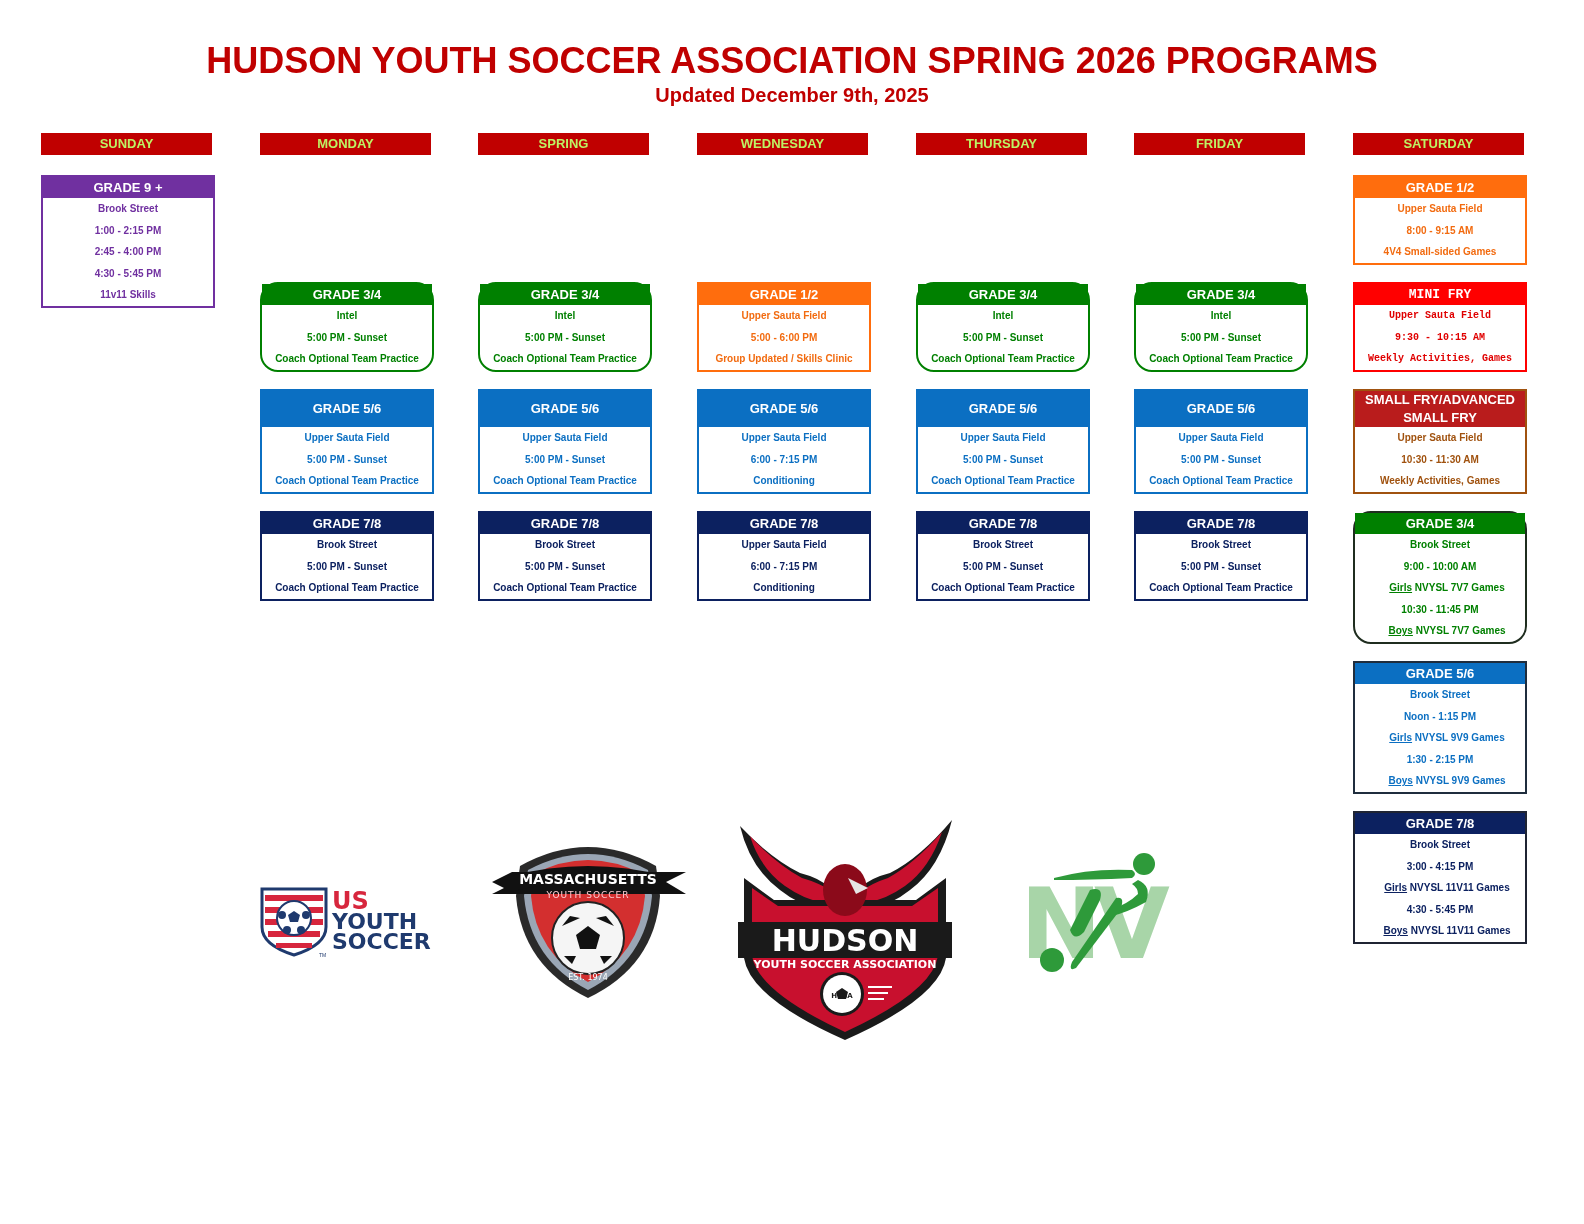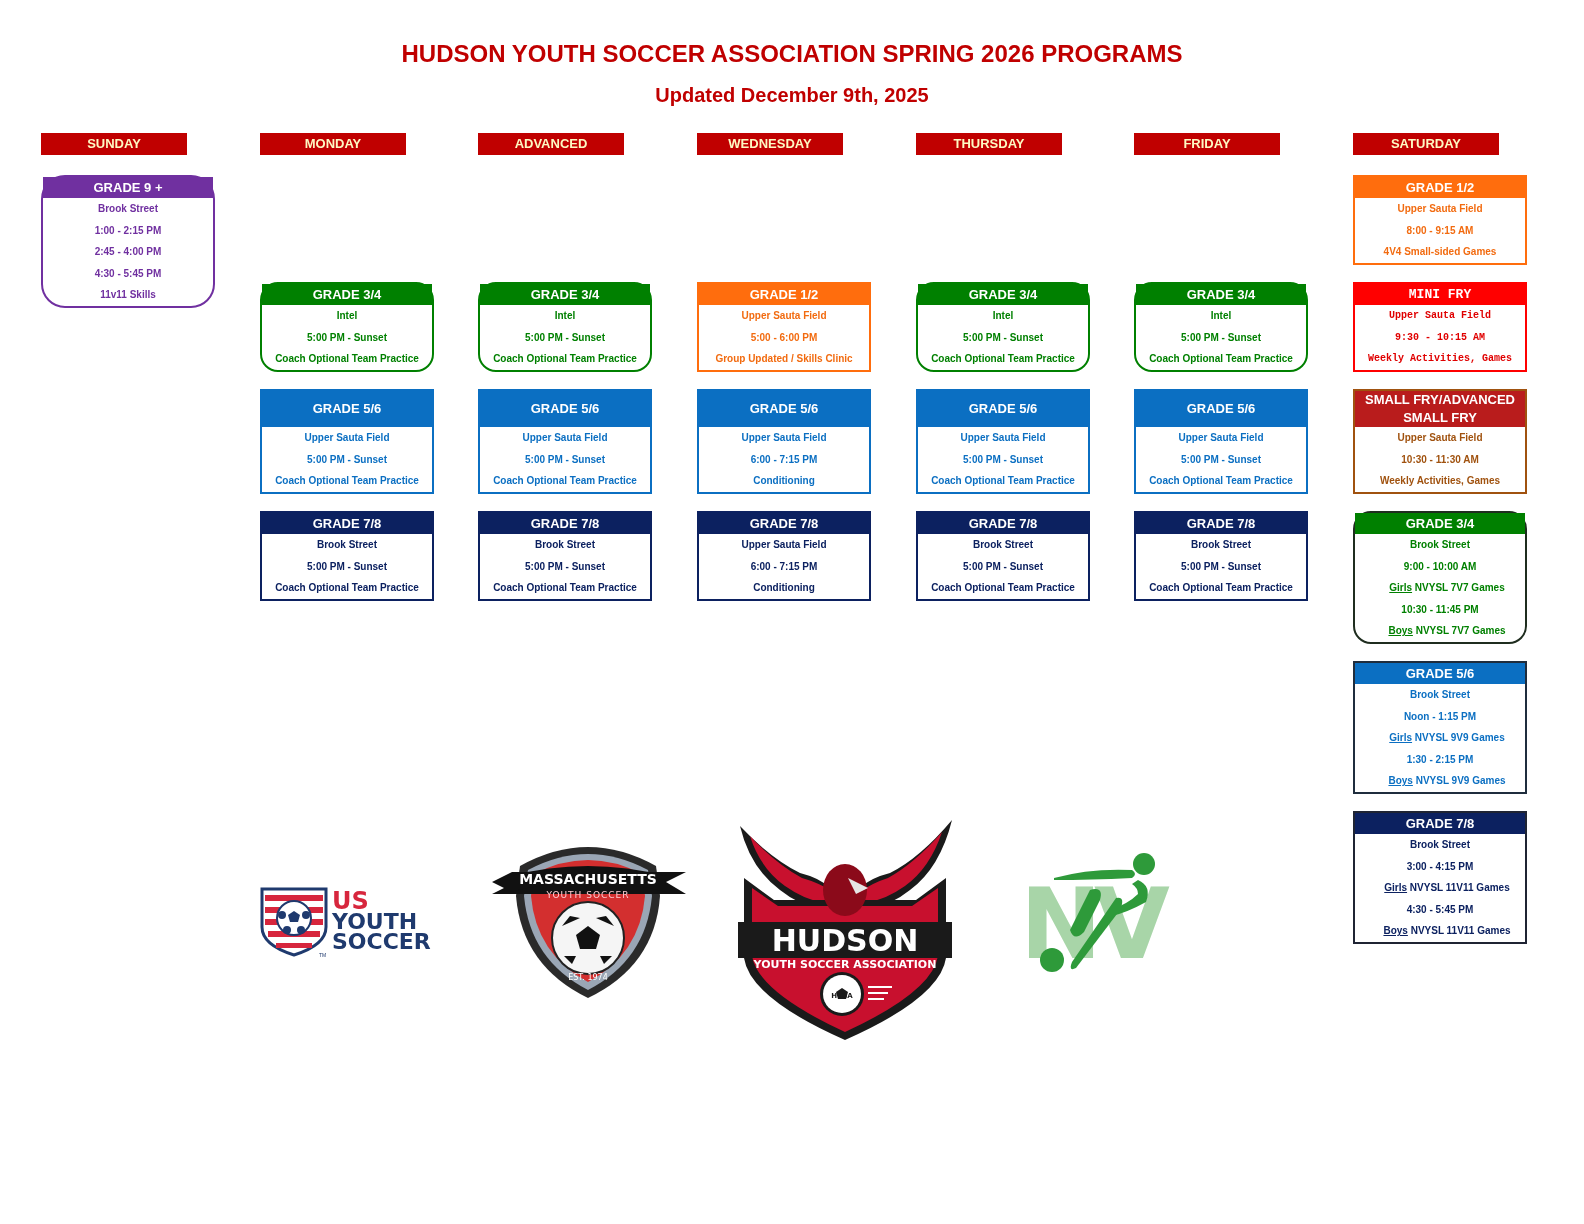--- a/index.html
+++ b/index.html
@@ -6,7 +6,7 @@
     body { width: 1584px; height: 1224px; position: relative; overflow: hidden;
            font-family: "Liberation Sans", "DejaVu Sans", sans-serif; }
     .title { position: absolute; left: 0; width: 1584px; top: 40px; text-align: center;
-             color: #c00000; font-weight: bold; font-size: 24px; letter-spacing: 0px; }
+             color: #c00000; font-weight: bold; font-size: 36px; letter-spacing: 0px; }
     .subtitle { position: absolute; left: 0; width: 1584px; top: 84px; text-align: center;
                 color: #c00000; font-weight: bold; font-size: 20px; }
     .day-header { position: absolute; top: 133px; width: 146px; height: 22px; background: #c00000;

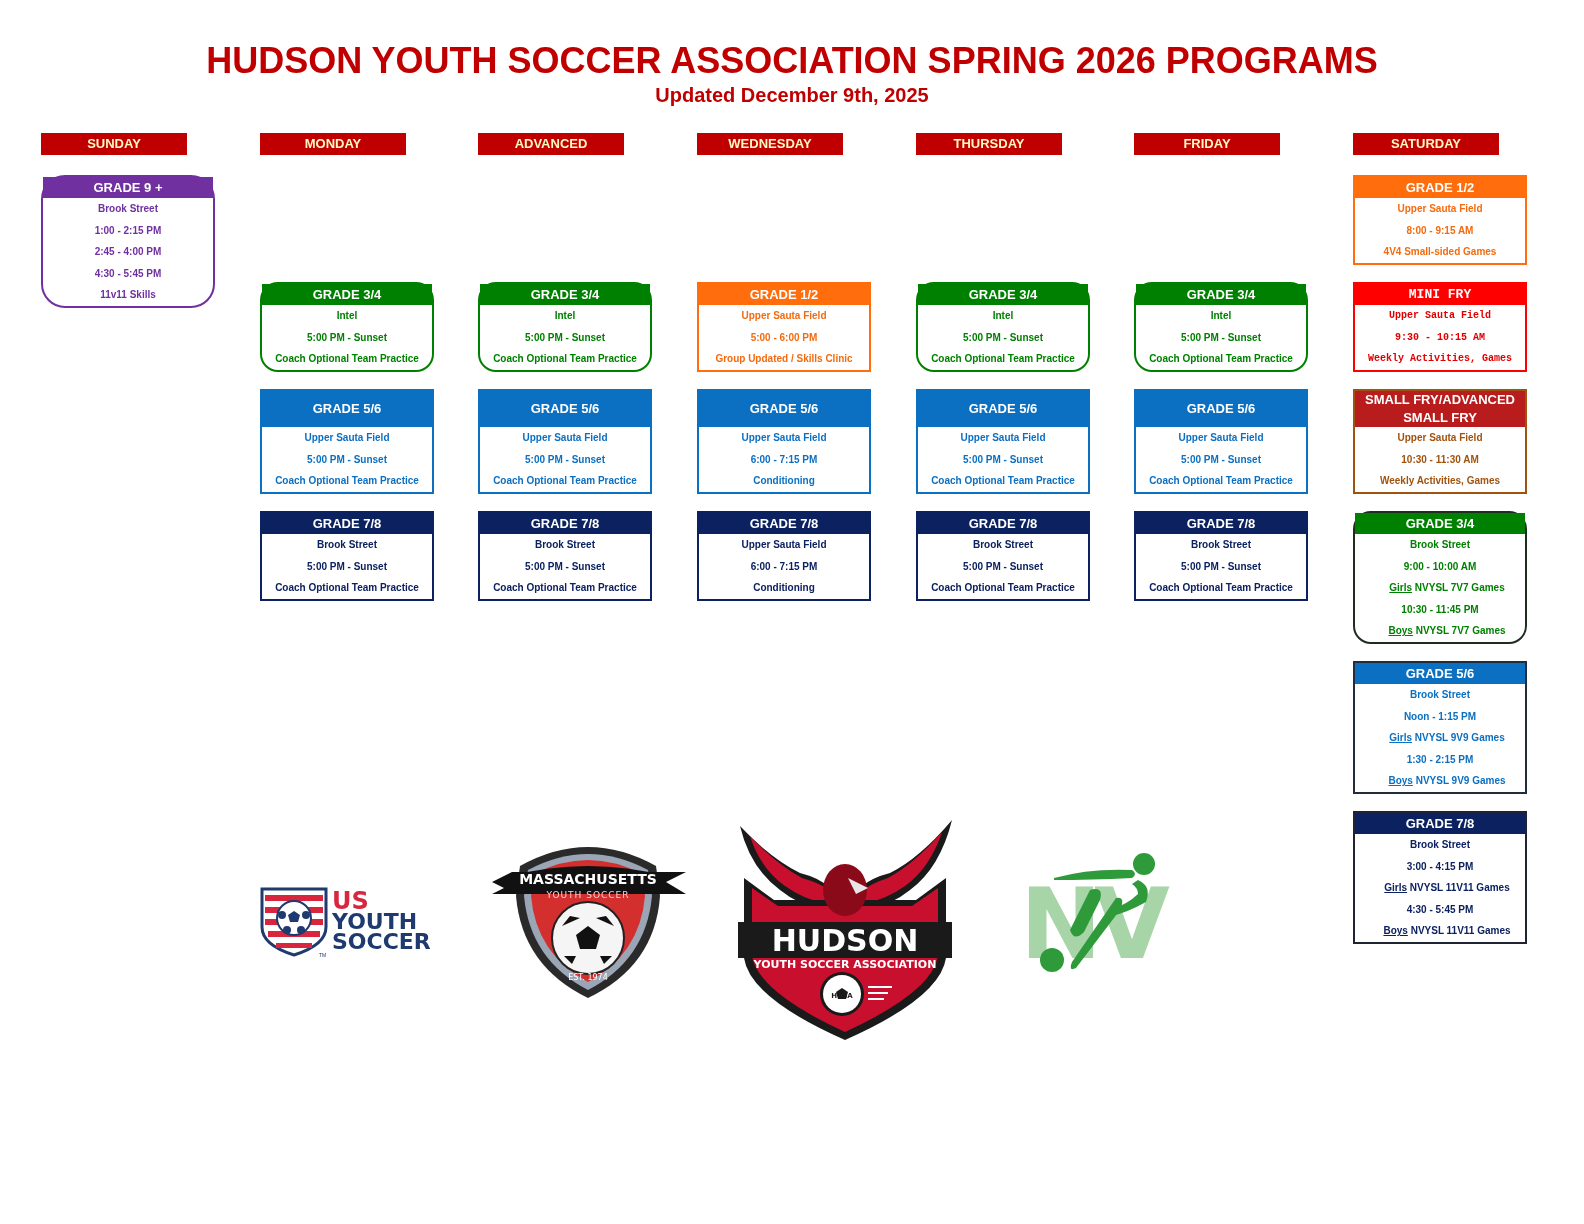--- a/index.html
+++ b/index.html
@@ -9,8 +9,8 @@
              color: #c00000; font-weight: bold; font-size: 36px; letter-spacing: 0px; }
     .subtitle { position: absolute; left: 0; width: 1584px; top: 84px; text-align: center;
                 color: #c00000; font-weight: bold; font-size: 20px; }
-    .day-header { position: absolute; top: 133px; width: 146px; height: 22px; background: #c00000;
-                  color: #fef9c3; font-weight: bold; font-size: 13px; text-align: center; line-height: 22px; }
+    .day-header { position: absolute; top: 133px; width: 171px; height: 22px; background: #c00000;
+                  color: #bef264; font-weight: bold; font-size: 13px; text-align: center; line-height: 22px; }
     .card { position: absolute; width: 174px; box-sizing: border-box; border: 2px solid; background: #fff; }
     .card-head { color: #fff; font-weight: bold; font-size: 13px; text-align: center;
                  height: 21px; line-height: 21px; }

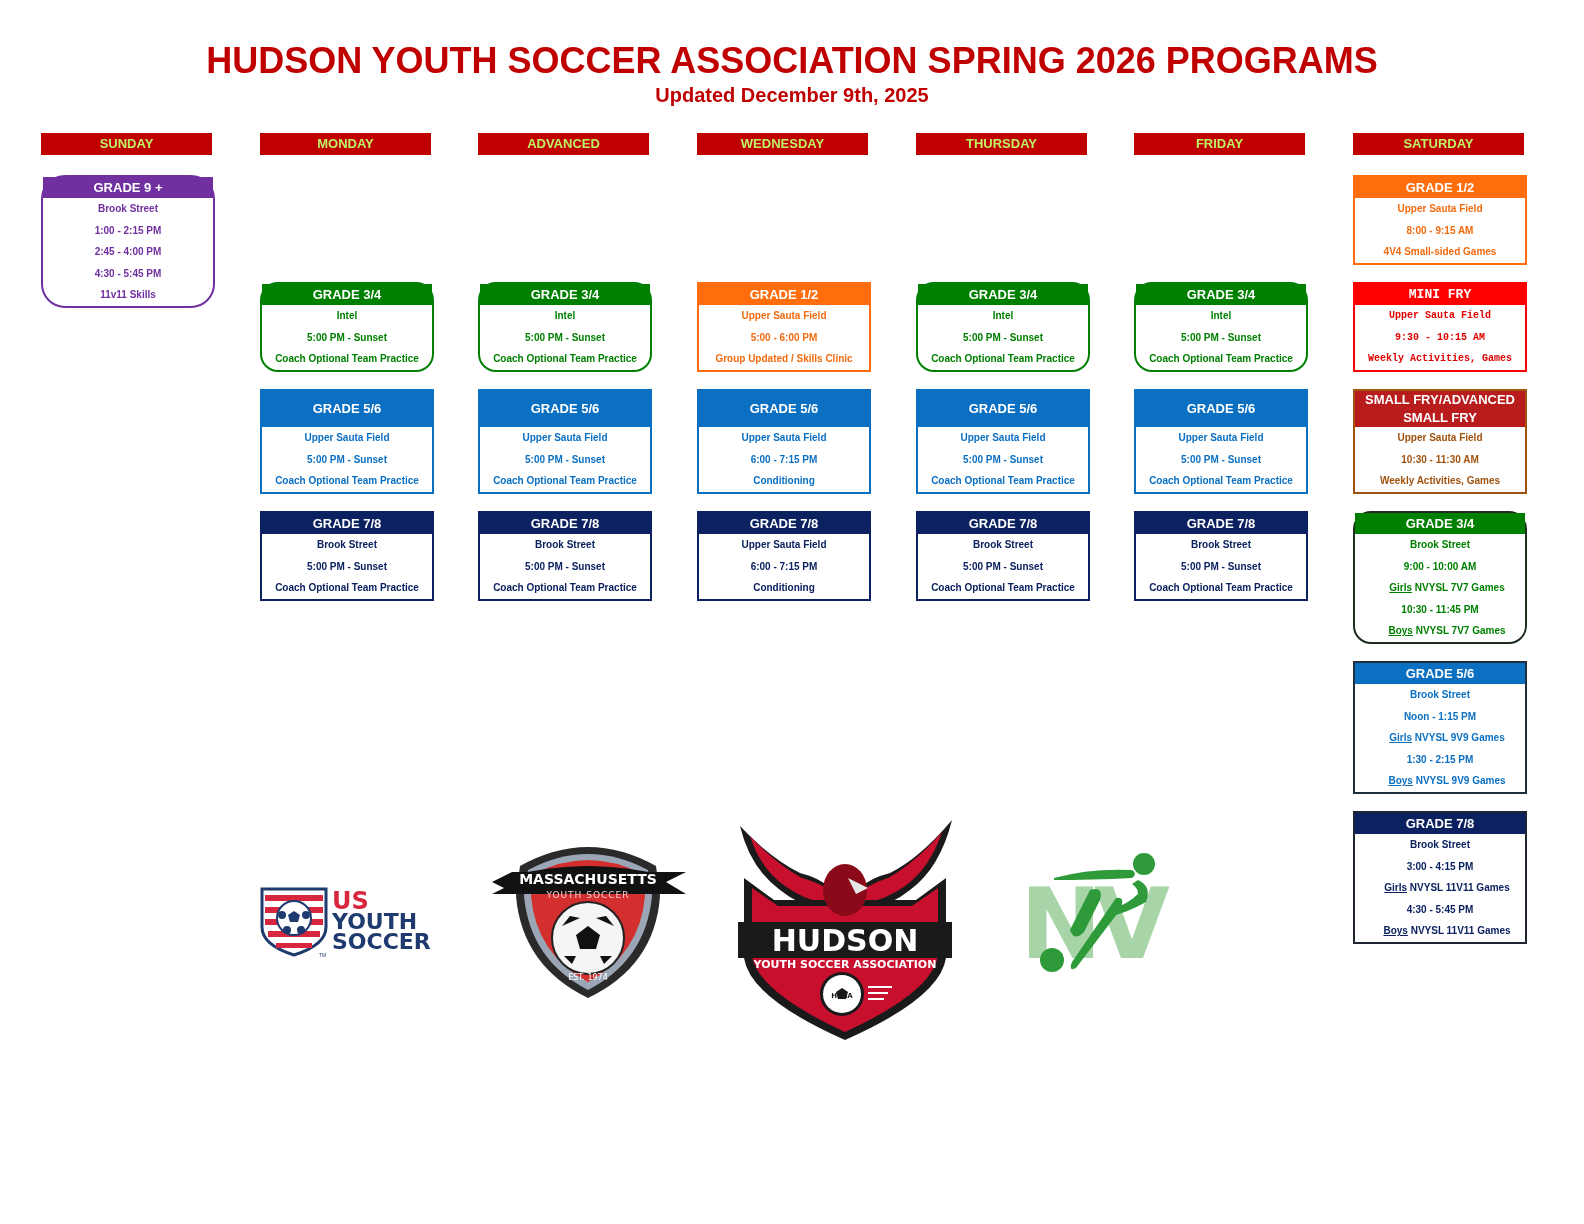--- a/index.html
+++ b/index.html
@@ -36,7 +36,7 @@
 
 <div class="day-header" style="left:41px">SUNDAY</div>
 <div class="day-header" style="left:260px">MONDAY</div>
-<div class="day-header" style="left:478px">ADVANCED</div>
+<div class="day-header" style="left:478px">SPRING</div>
 <div class="day-header" style="left:697px">WEDNESDAY</div>
 <div class="day-header" style="left:916px">THURSDAY</div>
 <div class="day-header" style="left:1134px">FRIDAY</div>

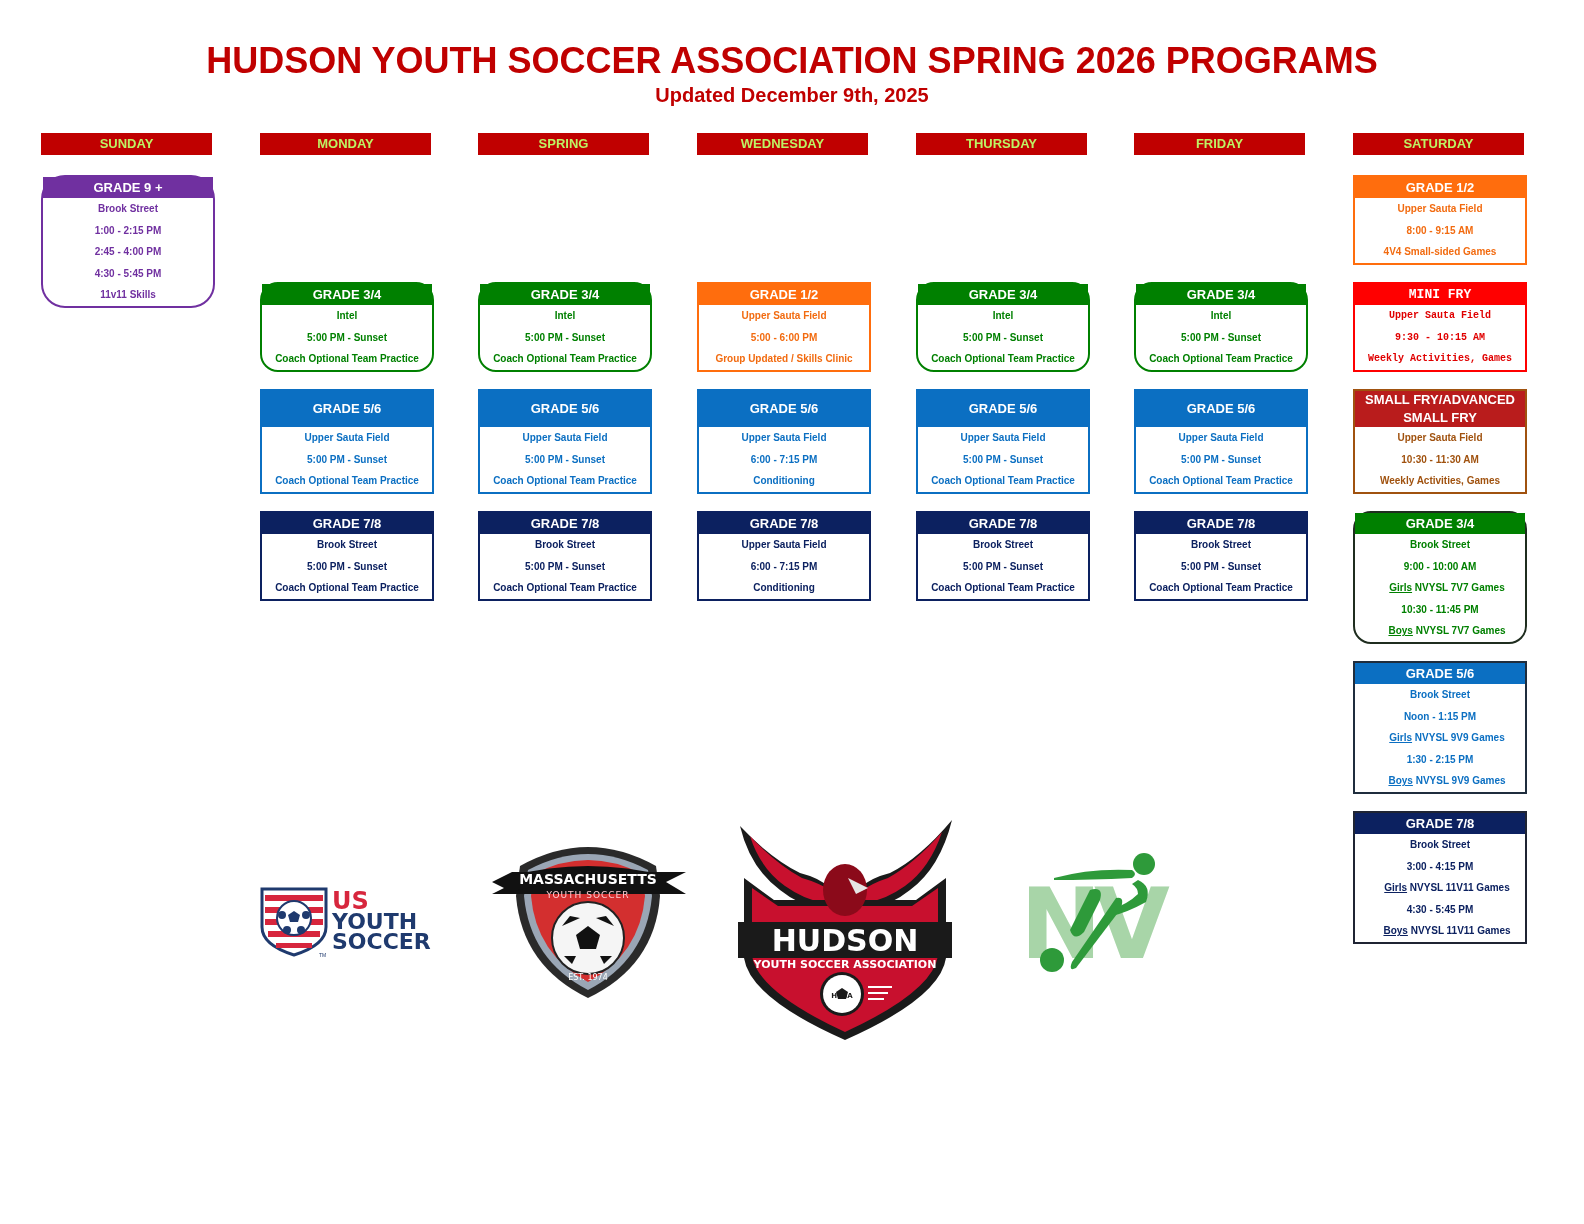--- a/index.html
+++ b/index.html
@@ -20,7 +20,7 @@
     .card-body .row { height: 21.5px; line-height: 21.5px; white-space: nowrap; }
     .card-body .row u { text-decoration: underline; margin-left: 14px; }
     .logos { position: absolute; }
-    .c-purple { border-color: #7030a0; border-radius: 24px; } .c-purple .card-head { background: #7030a0; } .c-purple .card-body { color: #7030a0; }
+    .c-purple { border-color: #7030a0; } .c-purple .card-head { background: #7030a0; } .c-purple .card-body { color: #7030a0; }
     .c-green { border-color: #008000; border-radius: 18px; } .c-green .card-head { background: #008000; } .c-green .card-body { color: #008000; }
     .c-orange { border-color: #ff6d0d; } .c-orange .card-head { background: #ff6d0d; } .c-orange .card-body { color: #f26b10; }
     .c-blue { border-color: #0b6fc2; } .c-blue .card-head { background: #0b6fc2; } .c-blue .card-body { color: #0b6fc2; }

